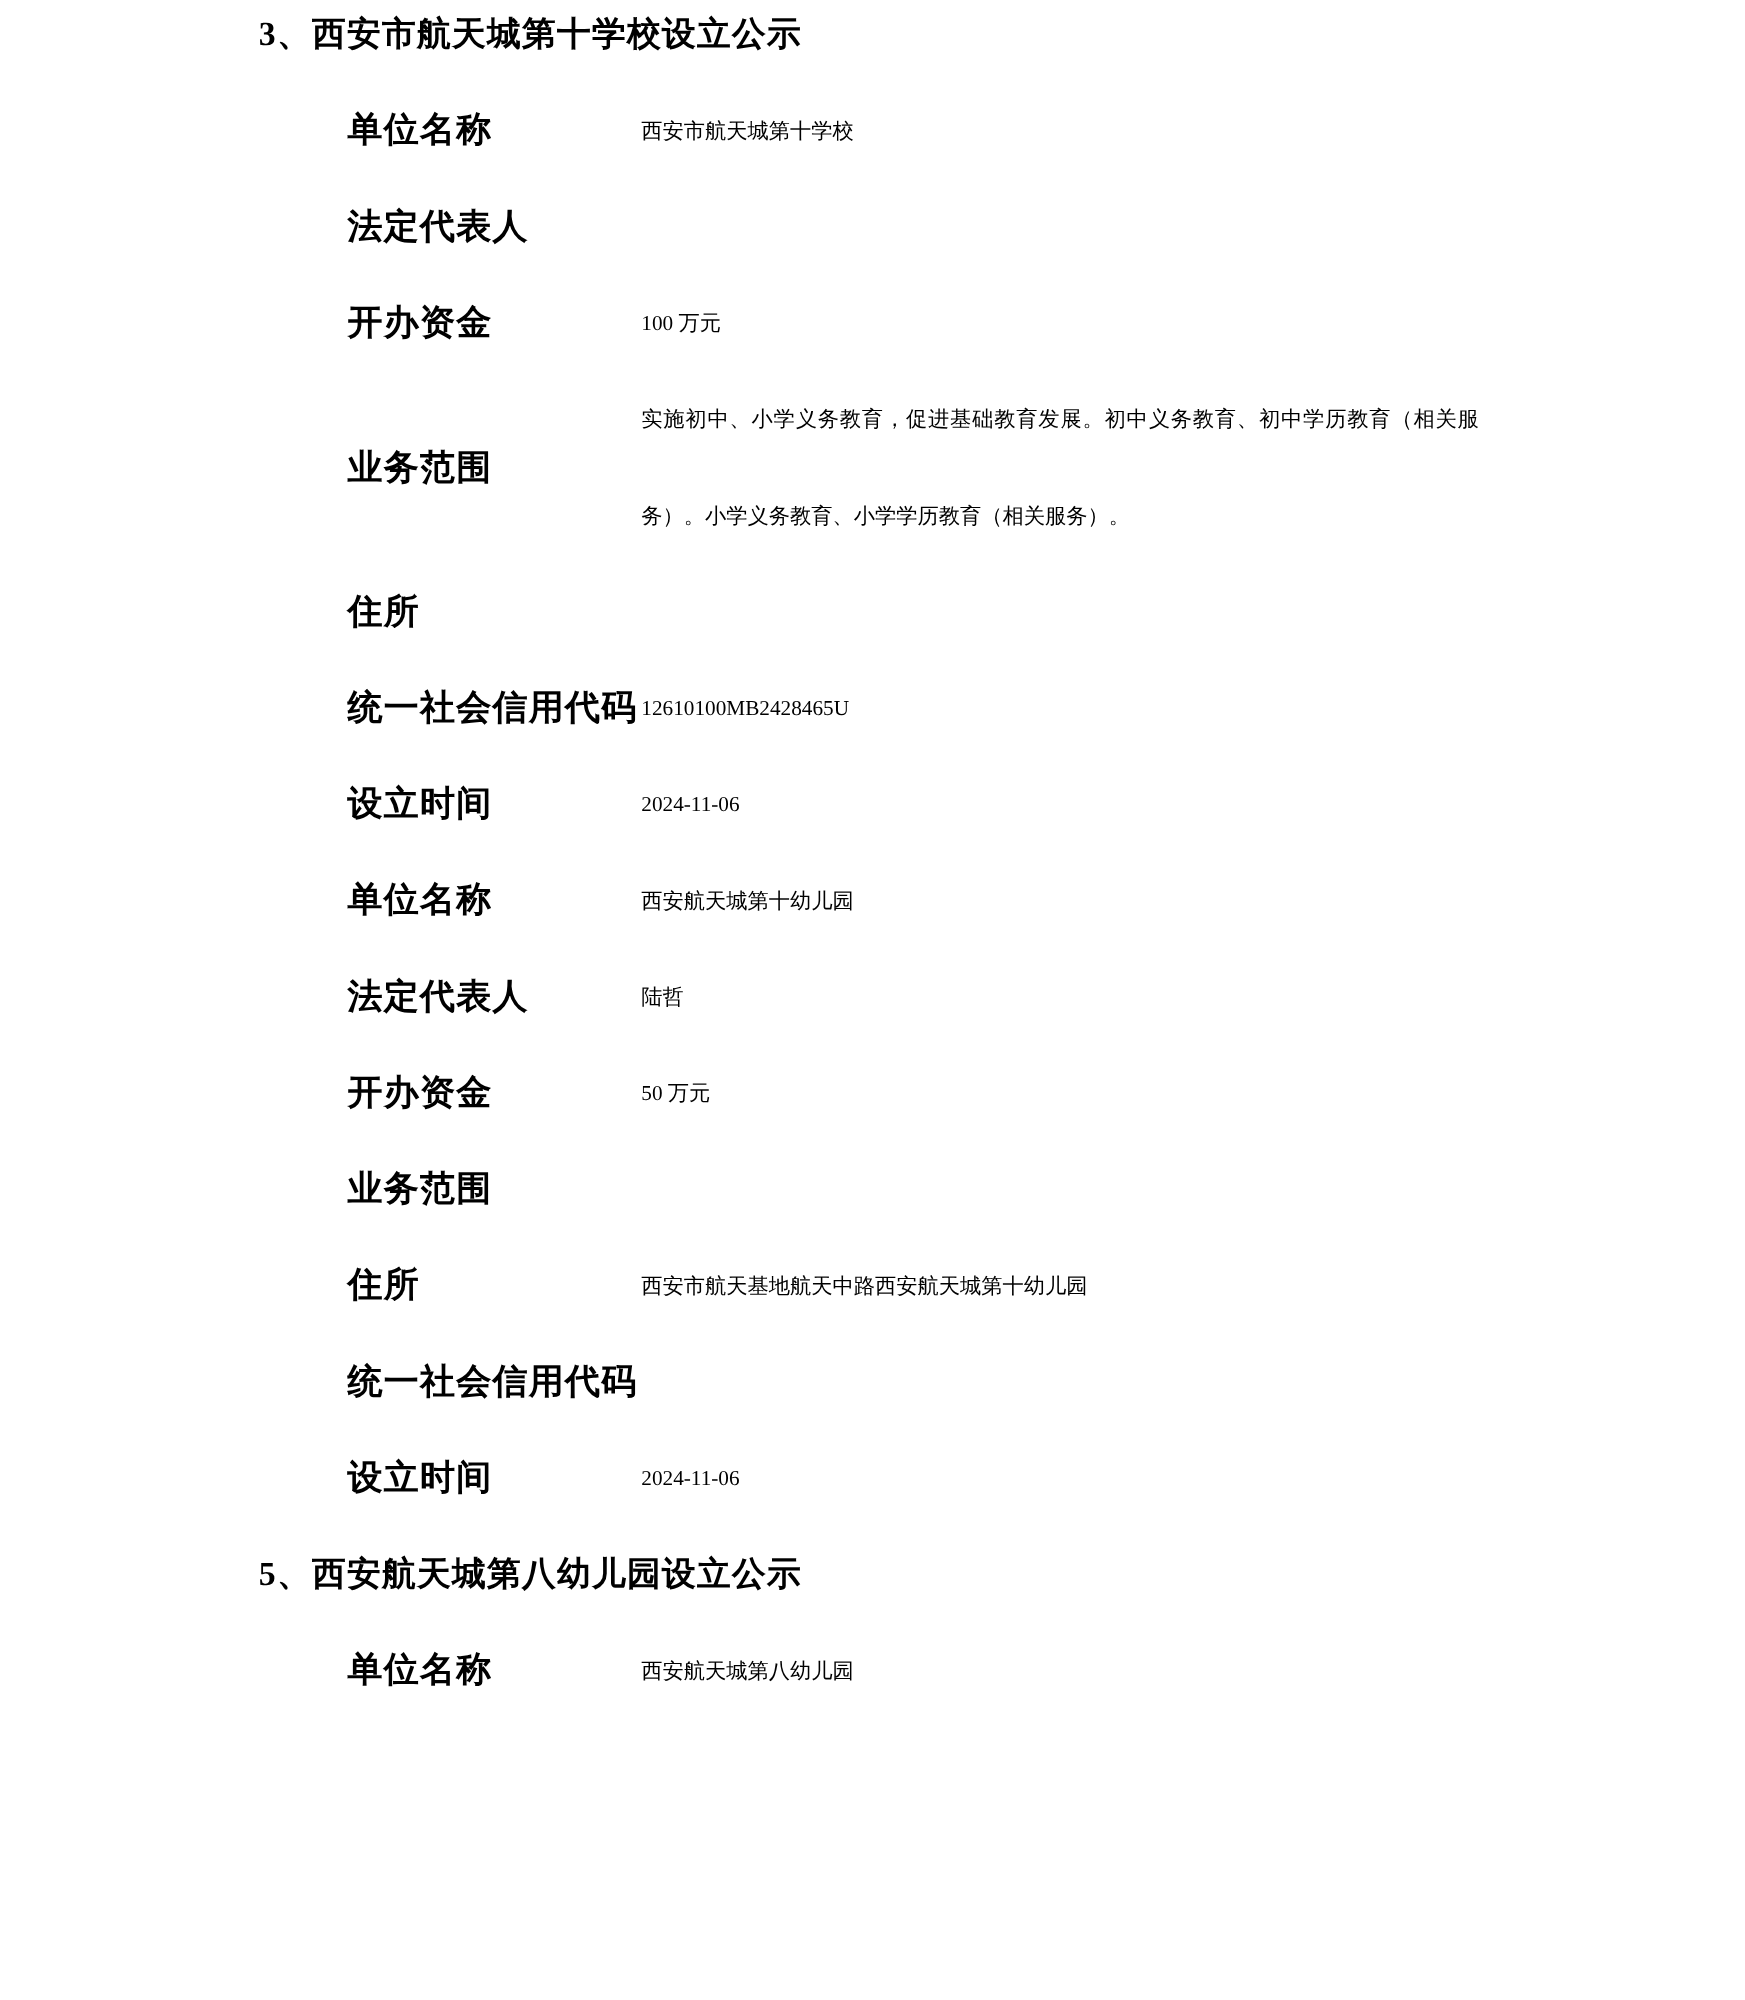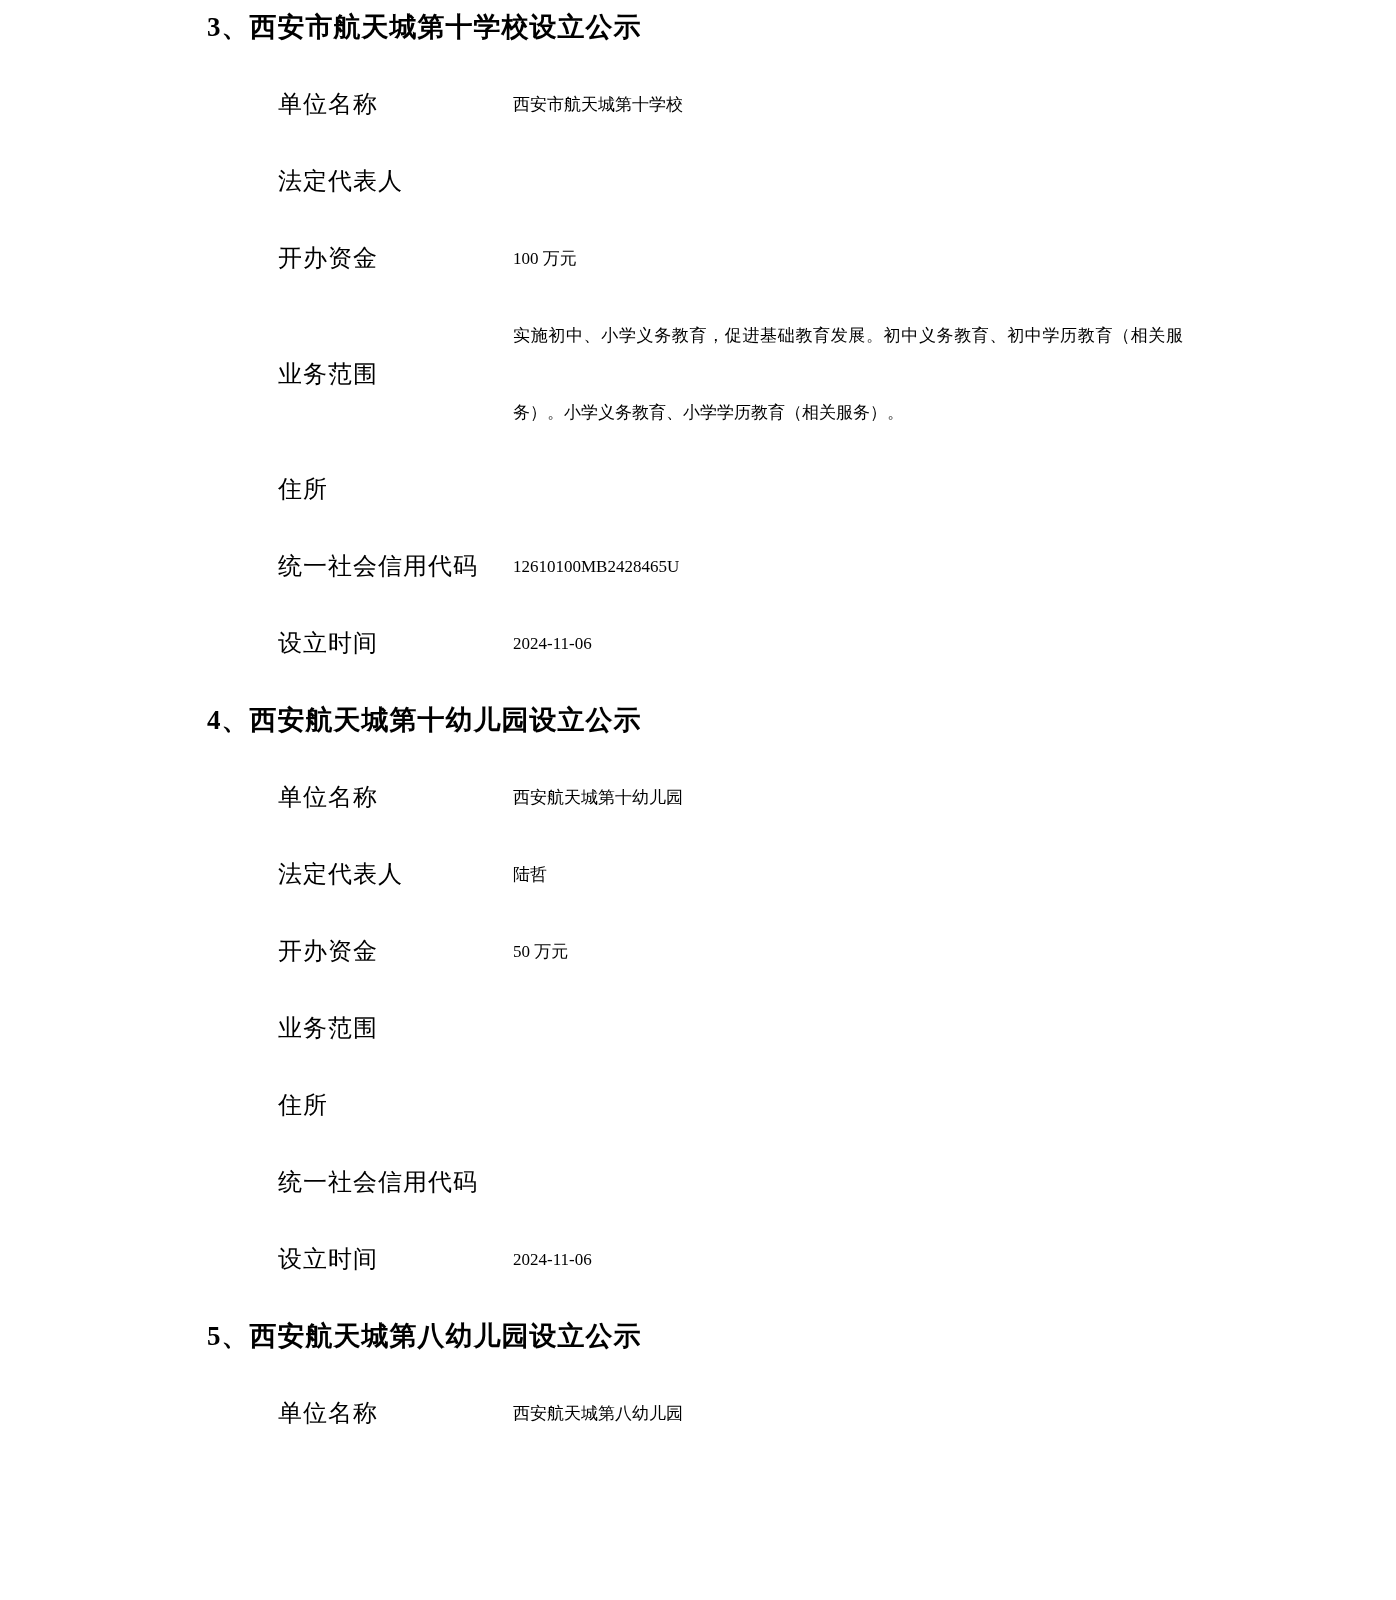--- a/index.html
+++ b/index.html
@@ -42,8 +42,8 @@
   .field-label {
     flex: 0 0 235px;
     width: 235px;
-    font-weight: normal;
-    font-size: 24px;
+    font-weight: bold;
+    font-size: 28px;
     letter-spacing: 1px;
     line-height: 77px;
     white-space: nowrap;

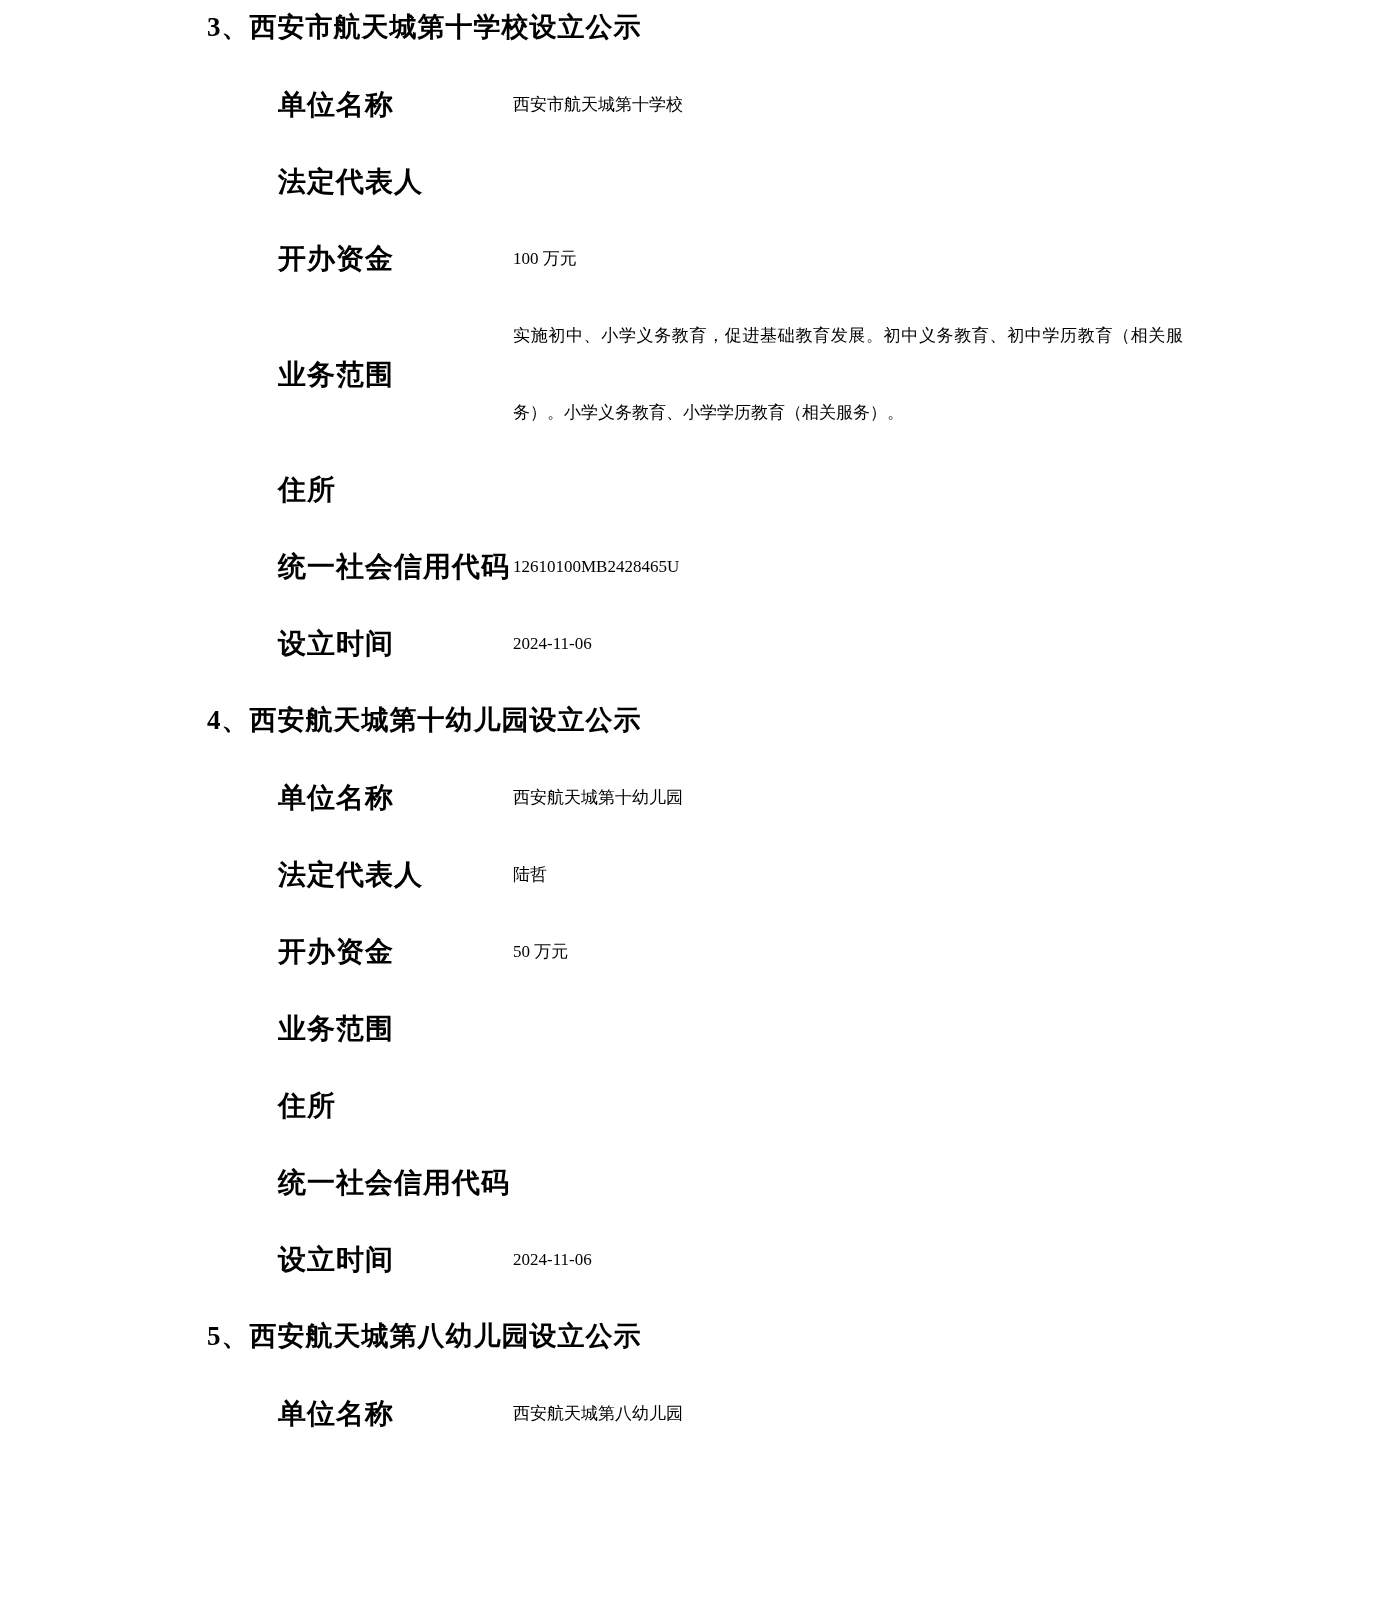--- a/index.html
+++ b/index.html
@@ -97,7 +97,6 @@
   </section>
 
   <section class="section">
-    <h3 class="section-heading">4、西安航天城第十幼儿园设立公示</h3>
 
     <div class="row">
       <div class="field-label">单位名称</div>

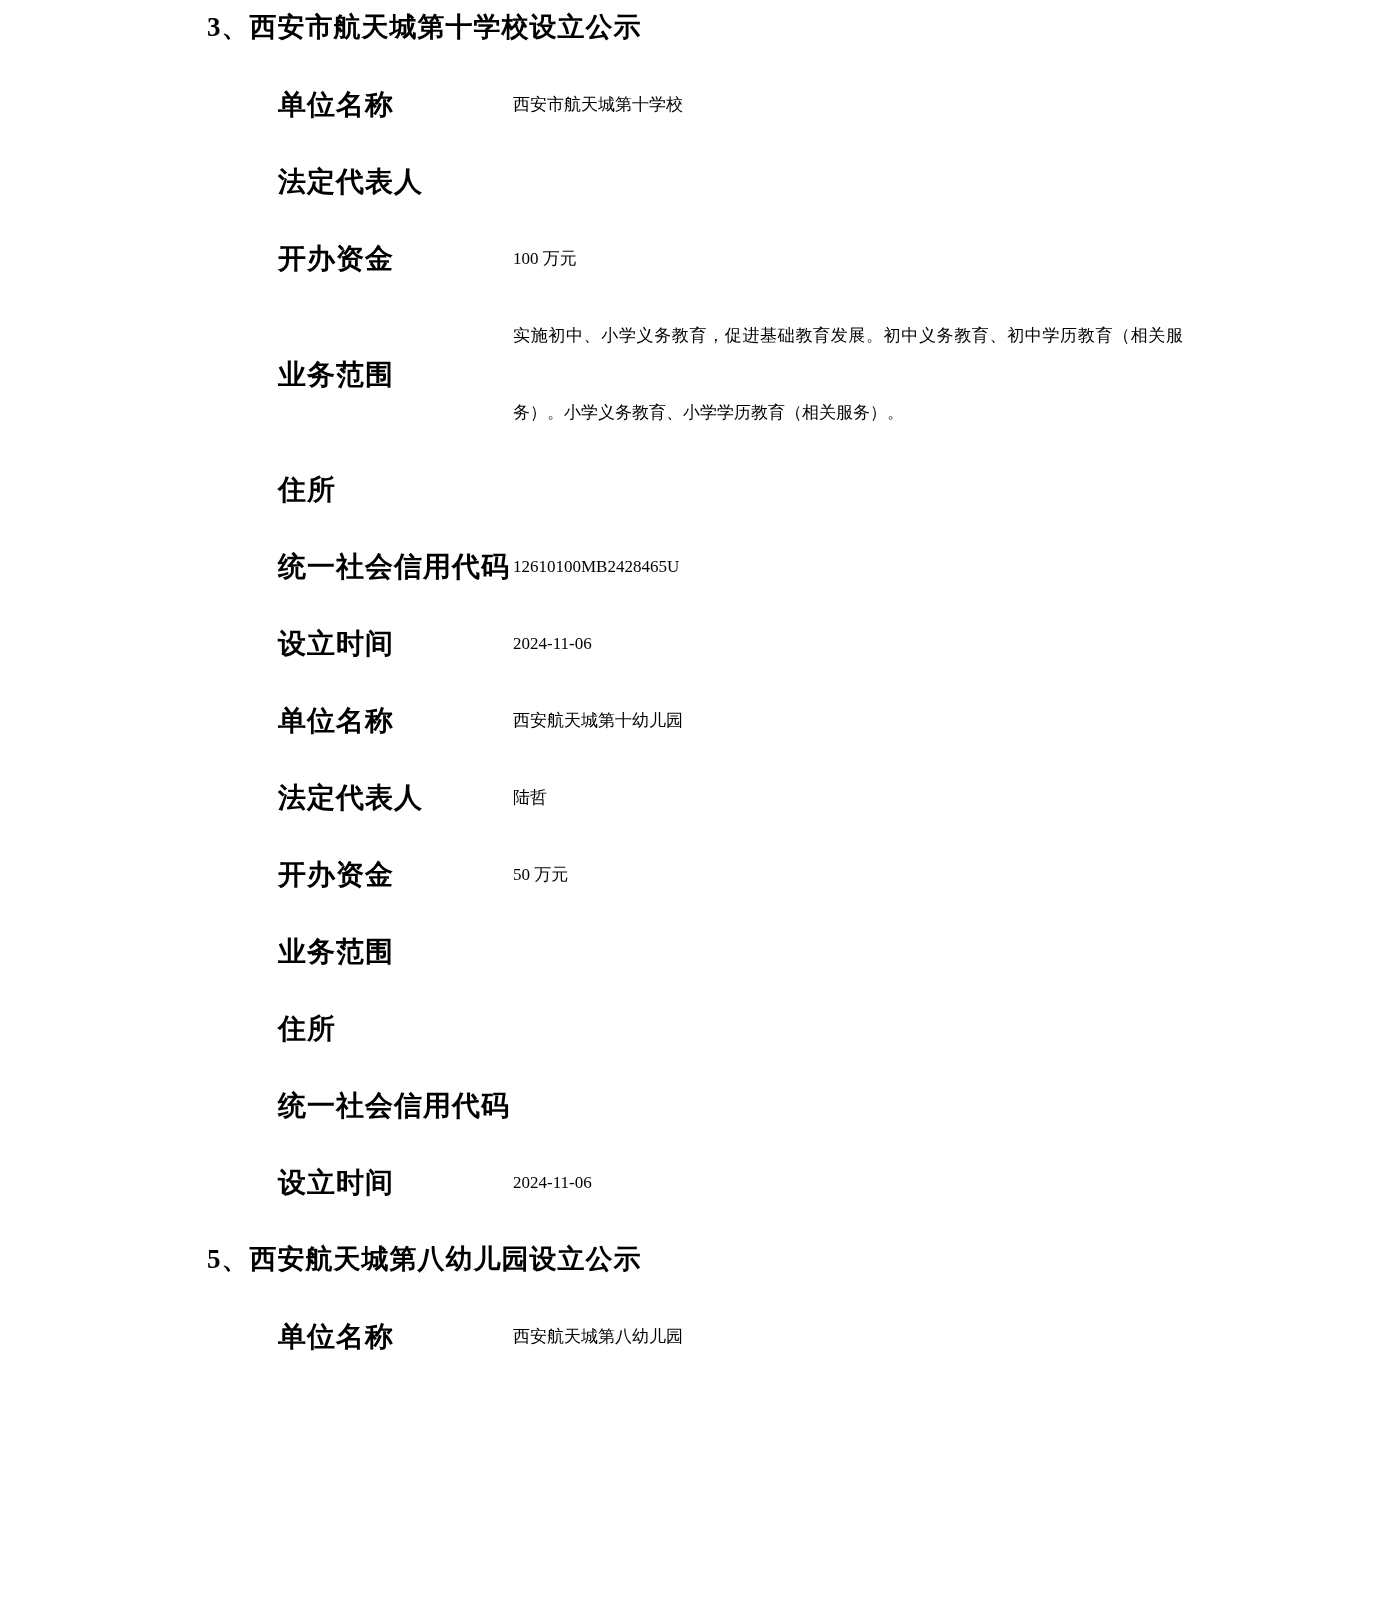--- a/index.html
+++ b/index.html
@@ -115,6 +115,7 @@
     </div>
     <div class="row">
       <div class="field-label">住所</div>
+      <div class="field-value">西安市航天基地航天中路西安航天城第十幼儿园</div>
     </div>
     <div class="row">
       <div class="field-label">统一社会信用代码</div>

